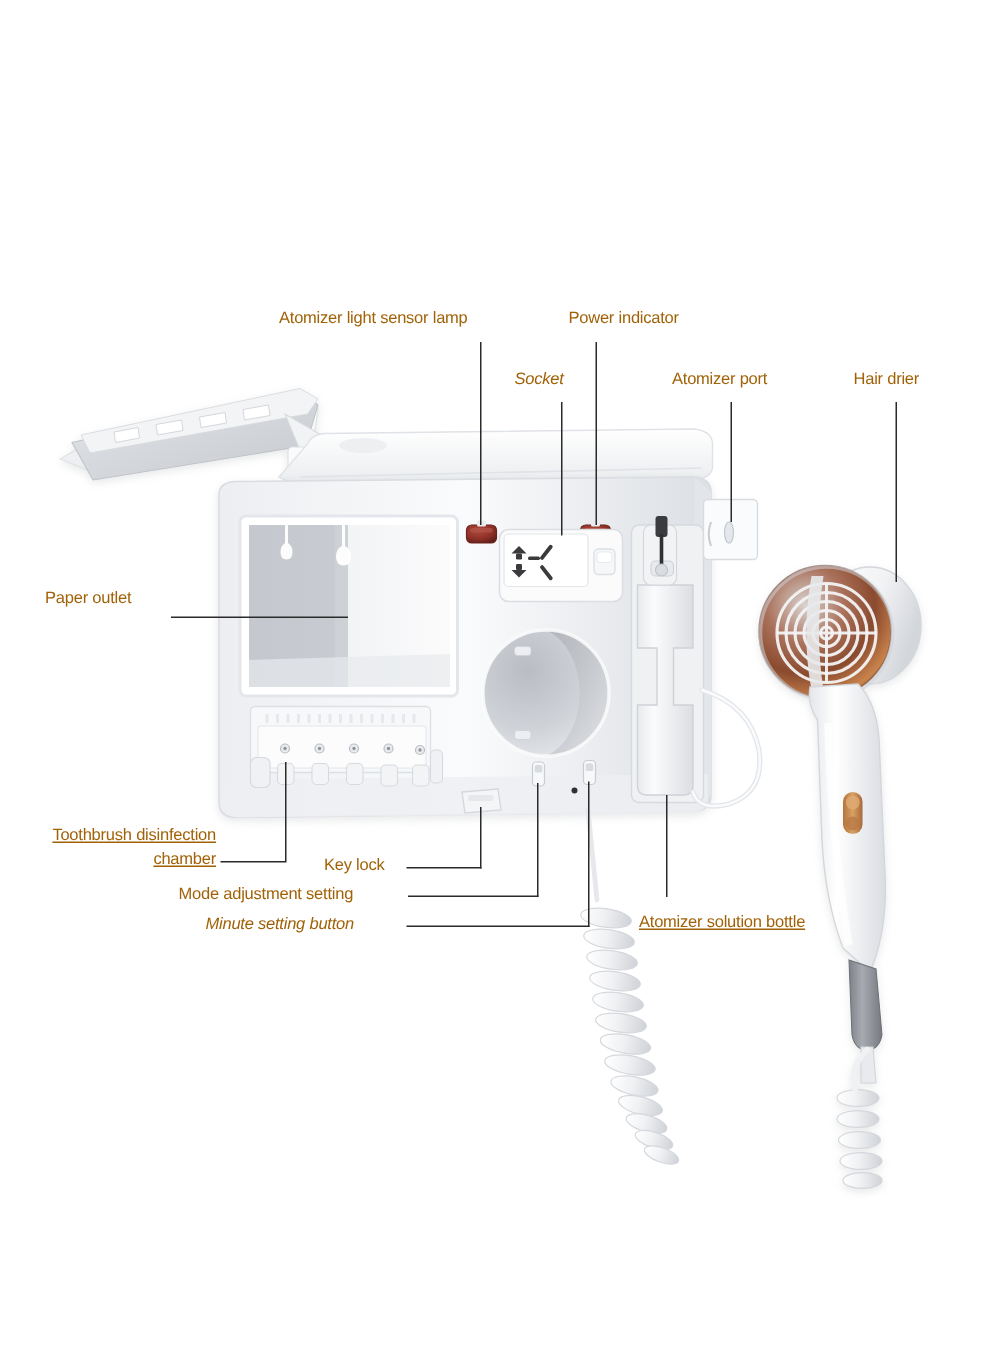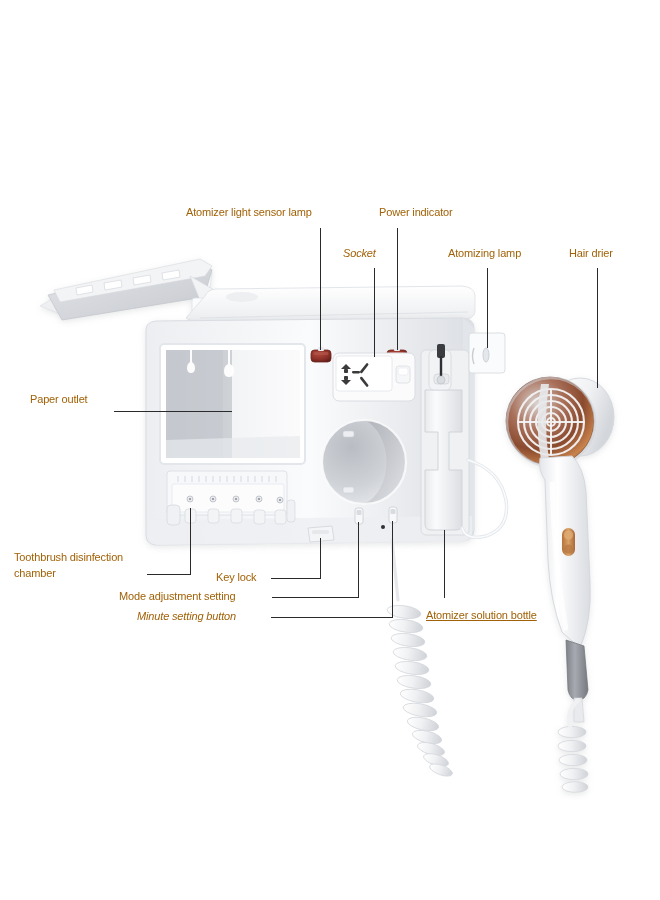--- a/index.html
+++ b/index.html
@@ -383,7 +383,7 @@
 
   <div class="label" style="left:343px; top:246px;font-style:italic;">Socket</div>
 
-  <div class="label" style="left:448px; top:246px;">Atomizing lamp</div>
+  <div class="label" style="left:448px; top:246px;">Atomizer port</div>
 
   <div class="label" style="left:569px; top:246px;">Hair drier</div>
 

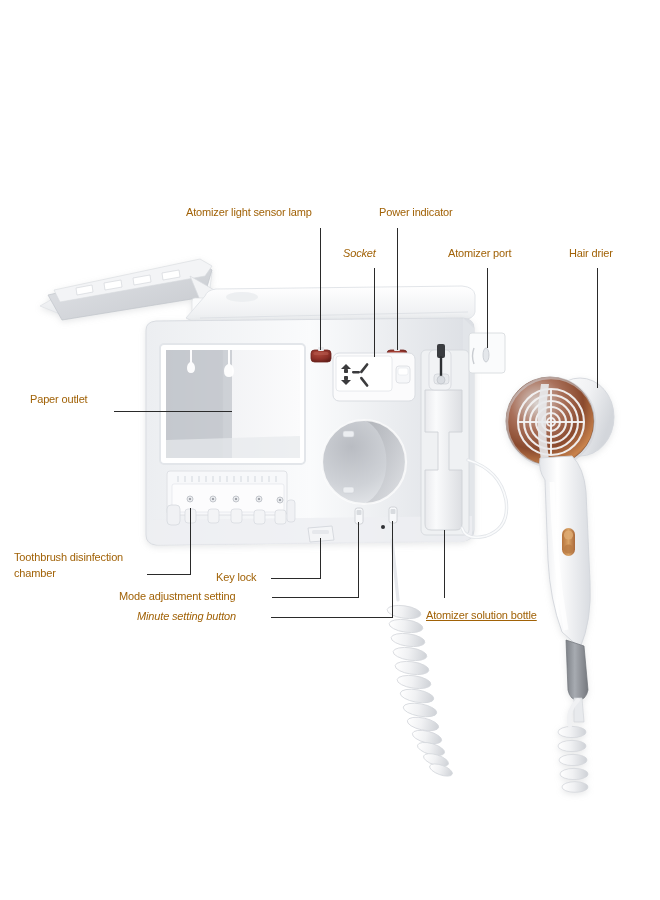--- a/index.html
+++ b/index.html
@@ -23,7 +23,7 @@
     letter-spacing: -0.15px;
     line-height: 15px;
   }
-  .label.two-line { white-space: normal; line-height: 16px; }
+  .label.two-line { white-space: normal; text-align: right; line-height: 16px; text-decoration: underline; }
   .leader {
     position: absolute;
     background: #2a2a2a;

